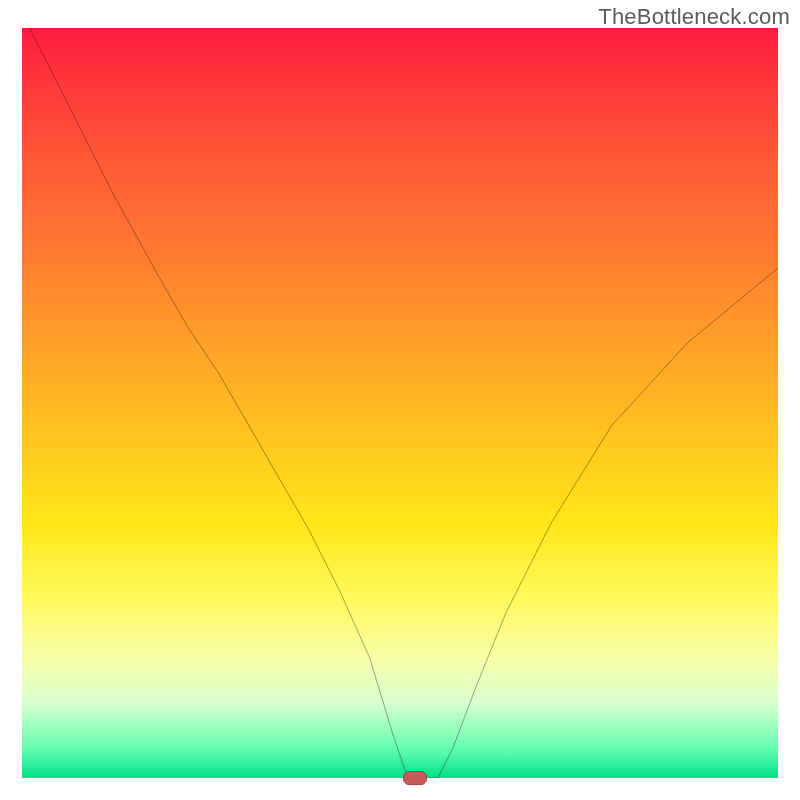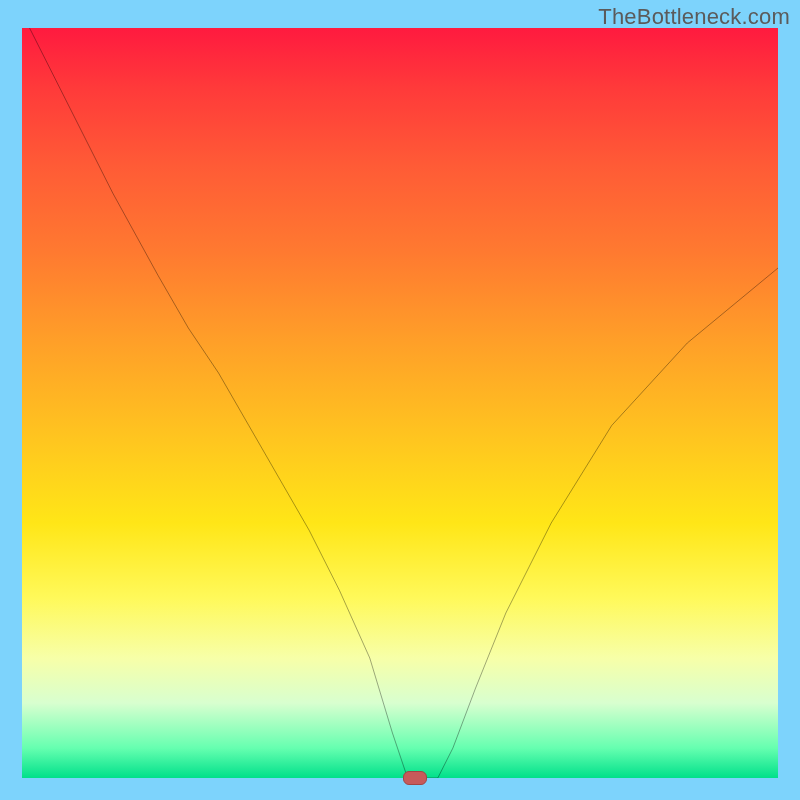--- a/index.html
+++ b/index.html
@@ -15,7 +15,7 @@
     position: relative;
     width: 800px;
     height: 800px;
-    background: #7dd3fc;
+    background: #ffffff;
   }
   .watermark {
     position: absolute;

